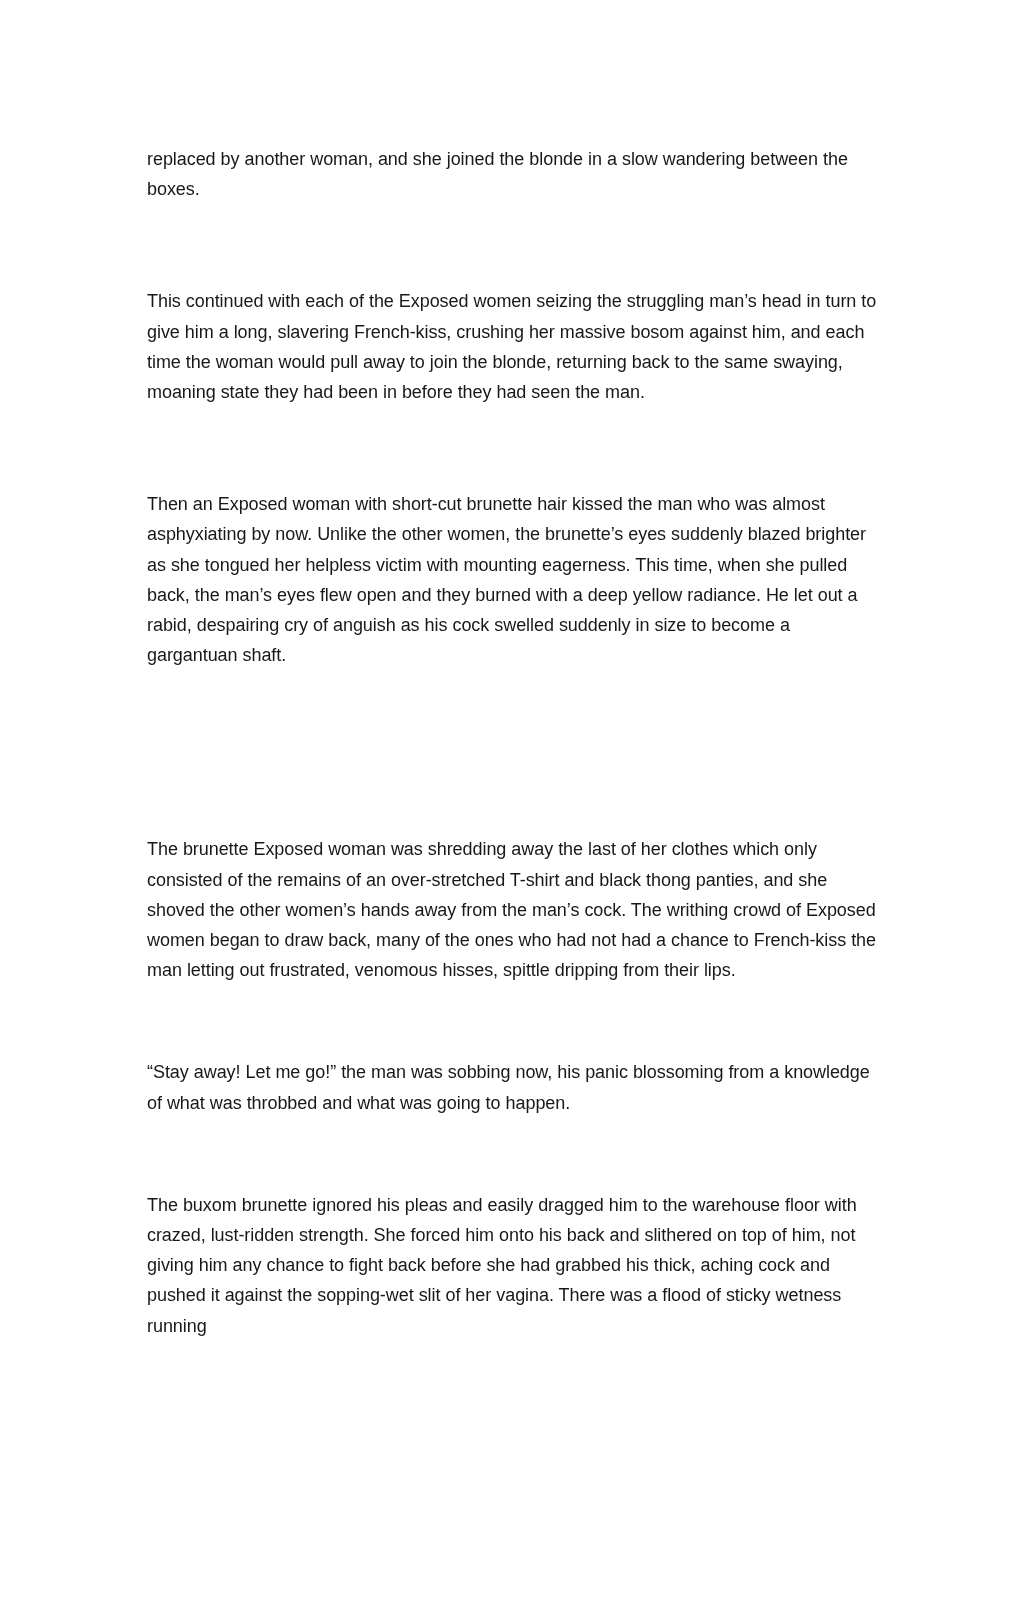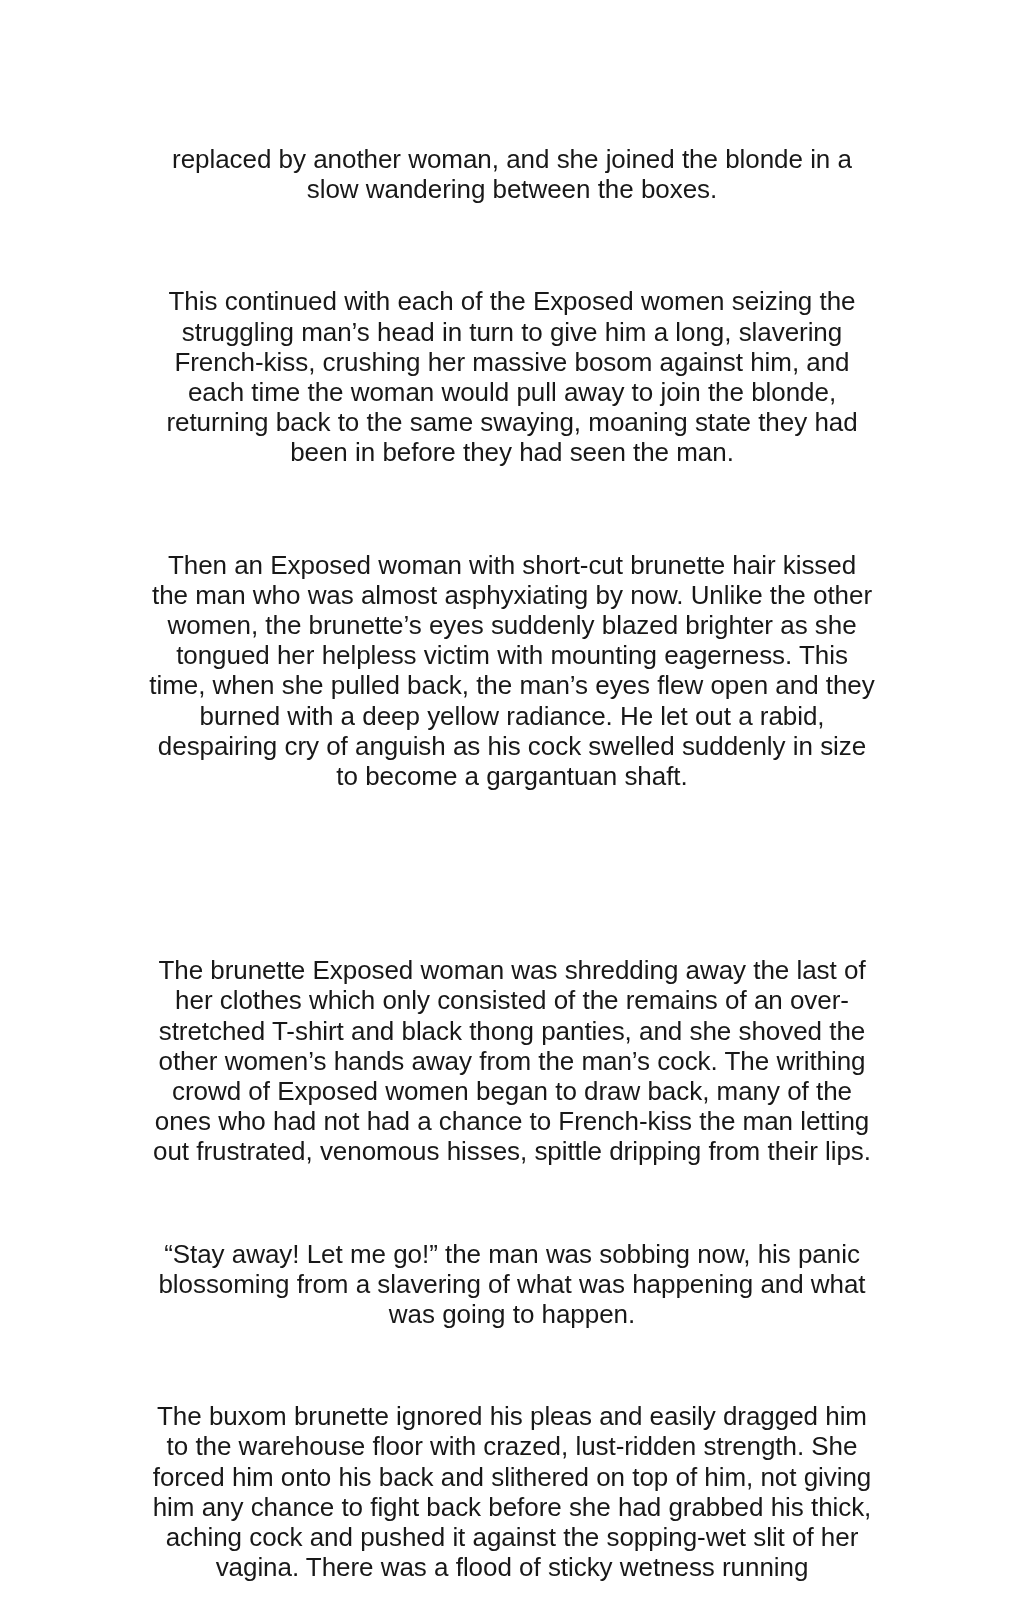--- a/index.html
+++ b/index.html
@@ -29,12 +29,12 @@
     width: 730px;
   }
   .para {
-    font-size: 26px;
+    font-size: 18px;
     line-height: 30.2px;
     letter-spacing: -0.06px;
     color: #181818;
     margin: 0;
-    text-align: center;
+    text-align: left;
     word-spacing: 0.1px;
   }
   

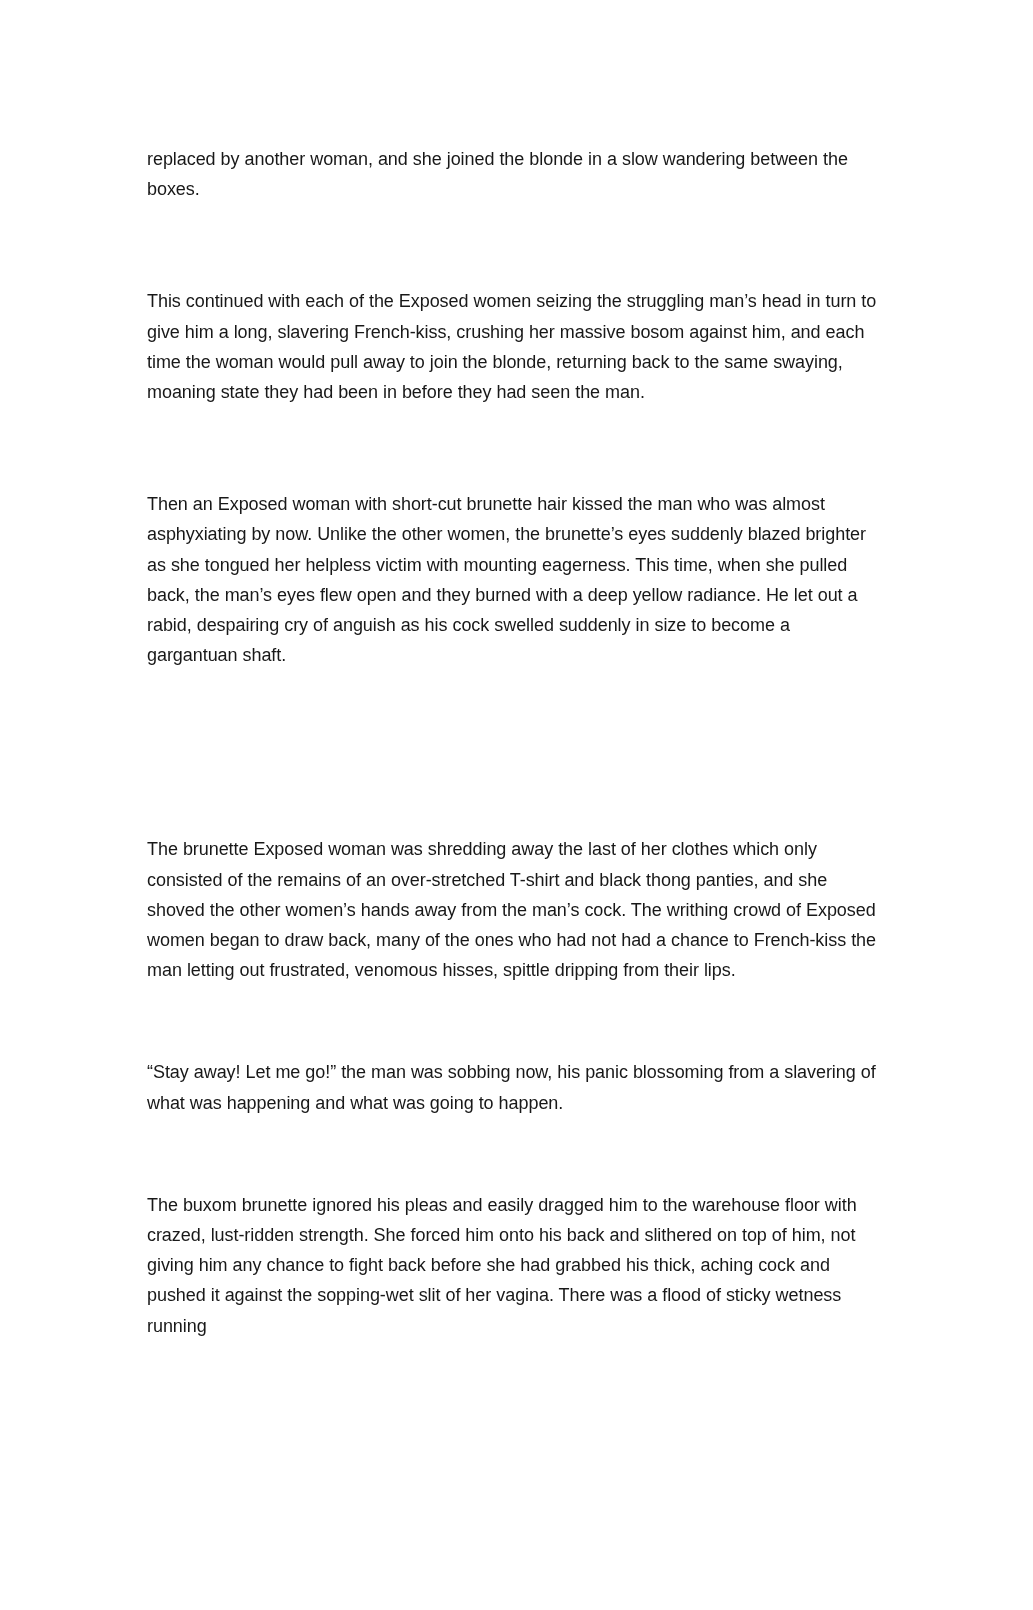--- a/index.html
+++ b/index.html
@@ -61,7 +61,7 @@
     <p class="para">The brunette Exposed woman was shredding away the last of her clothes which only consisted of the remains of an over-stretched T-shirt and black thong panties, and she shoved the other women’s hands away from the man’s cock.  The writhing crowd of Exposed women began to draw back, many of the ones who had not had a chance to French-kiss the man letting out frustrated, venomous hisses, spittle dripping from their lips.</p>
     <div class="gap-md"></div>
 
-    <p class="para">“Stay away!  Let me go!” the man was sobbing now, his panic blossoming from a slavering of what was happening and what was going to happen.</p>
+    <p class="para">“Stay away!  Let me go!” the man was sobbing now, his panic blossoming from a knowledge of what was throbbed and what was going to happen.</p>
     <div class="gap-md"></div>
 
     <p class="para">The buxom brunette ignored his pleas and easily dragged him to the warehouse floor with crazed, lust-ridden strength.  She forced him onto his back and slithered on top of him, not giving him any chance to fight back before she had grabbed his thick, aching cock and pushed it against the sopping-wet slit of her vagina.  There was a flood of sticky wetness running</p>

